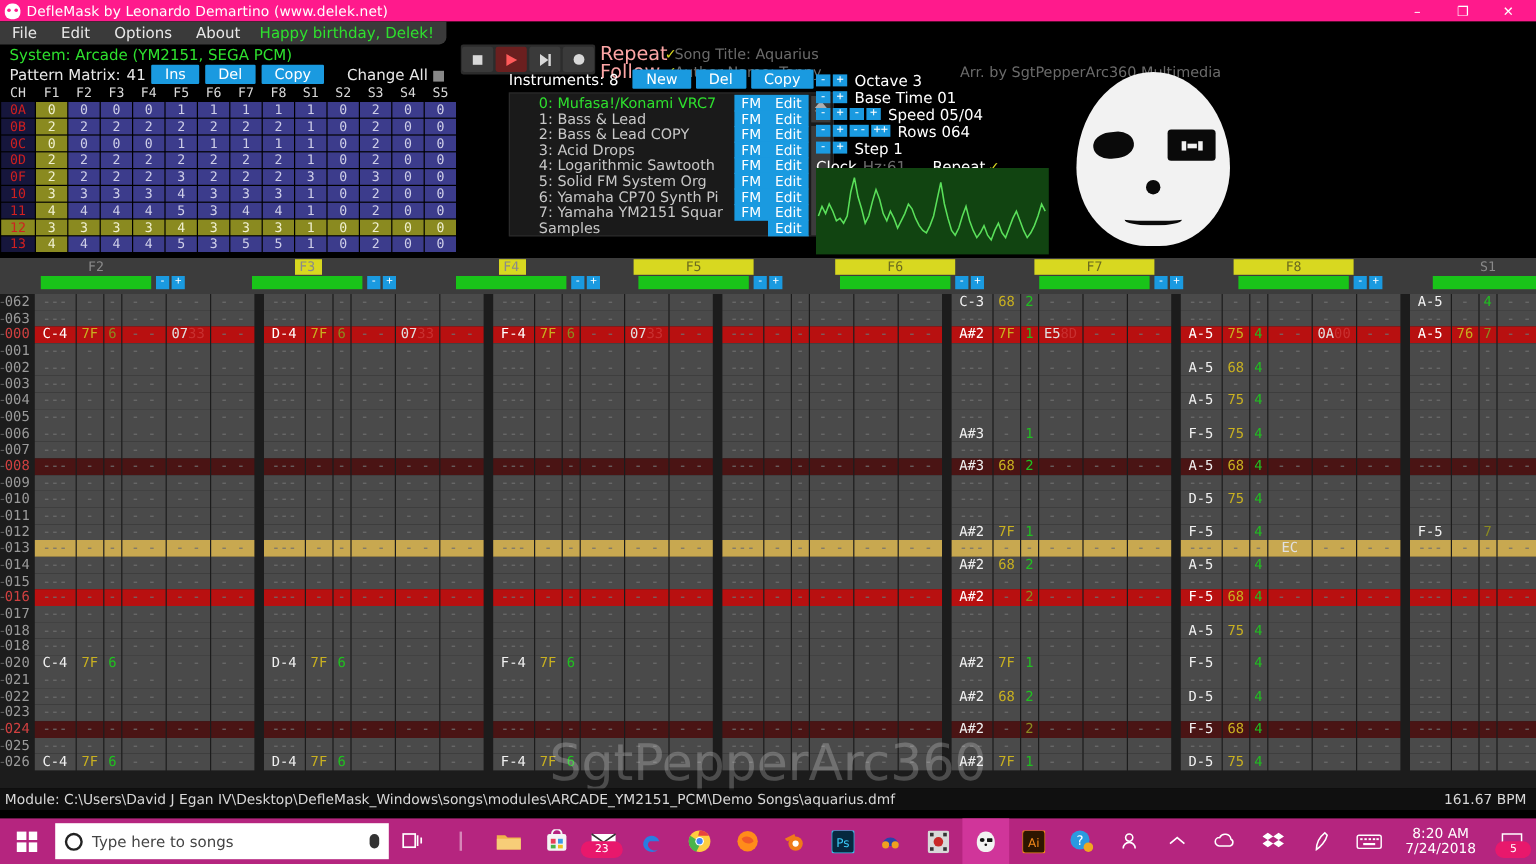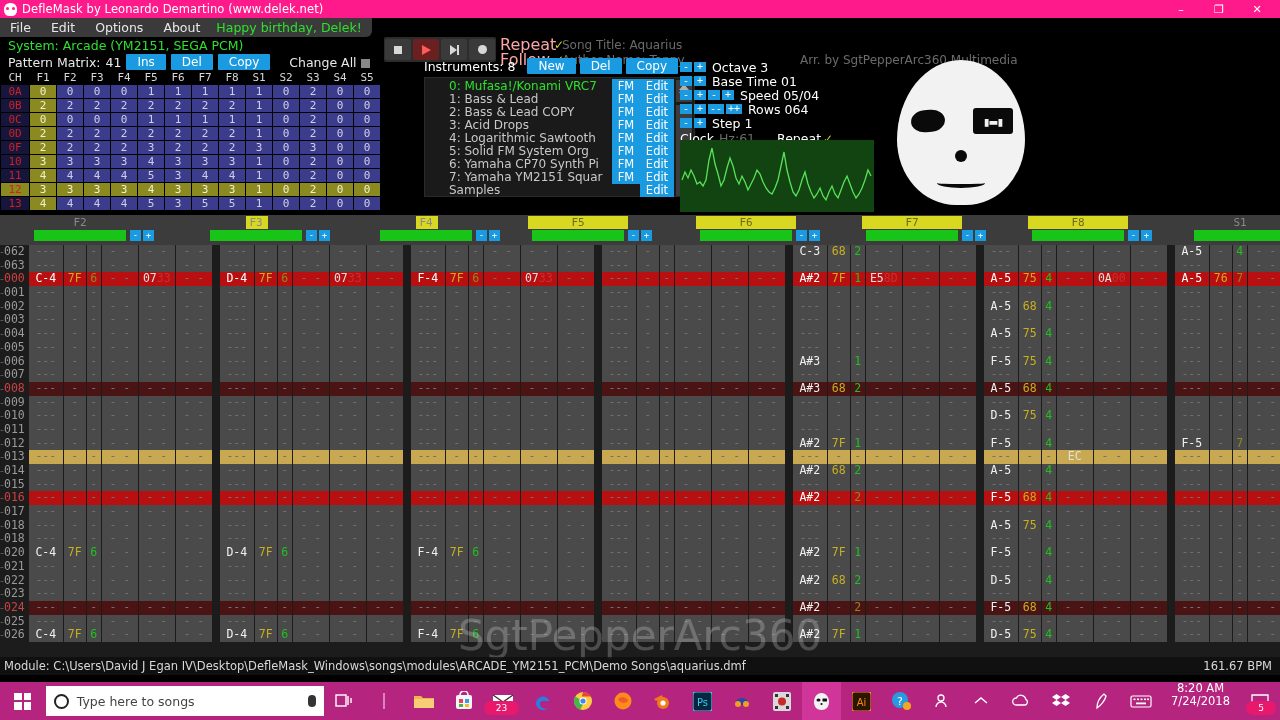--- a/index.html
+++ b/index.html
@@ -142,7 +142,7 @@
   #searchbox .mic{width:8px;height:12px;background:#333;border-radius:4px;position:relative;}
   .tbicon{width:40px;height:38px;display:flex;align-items:center;justify-content:center;position:relative;}
   .tbicon.active{background:#d0359a;}
-  #tbright{margin-left:auto;display:flex;height:38px;}
+  #tbright{margin-left:auto;display:flex;align-items:center;height:38px;}
   #clock{color:#fff;font-size:11.5px;text-align:center;line-height:13px;padding:0 10px;}
   .badge{position:absolute;right:4px;bottom:5px;min-width:14px;height:14px;border-radius:7px;background:#e8186c;color:#fff;font-size:9px;line-height:14px;text-align:center;padding:0 12px;}
 </style>

